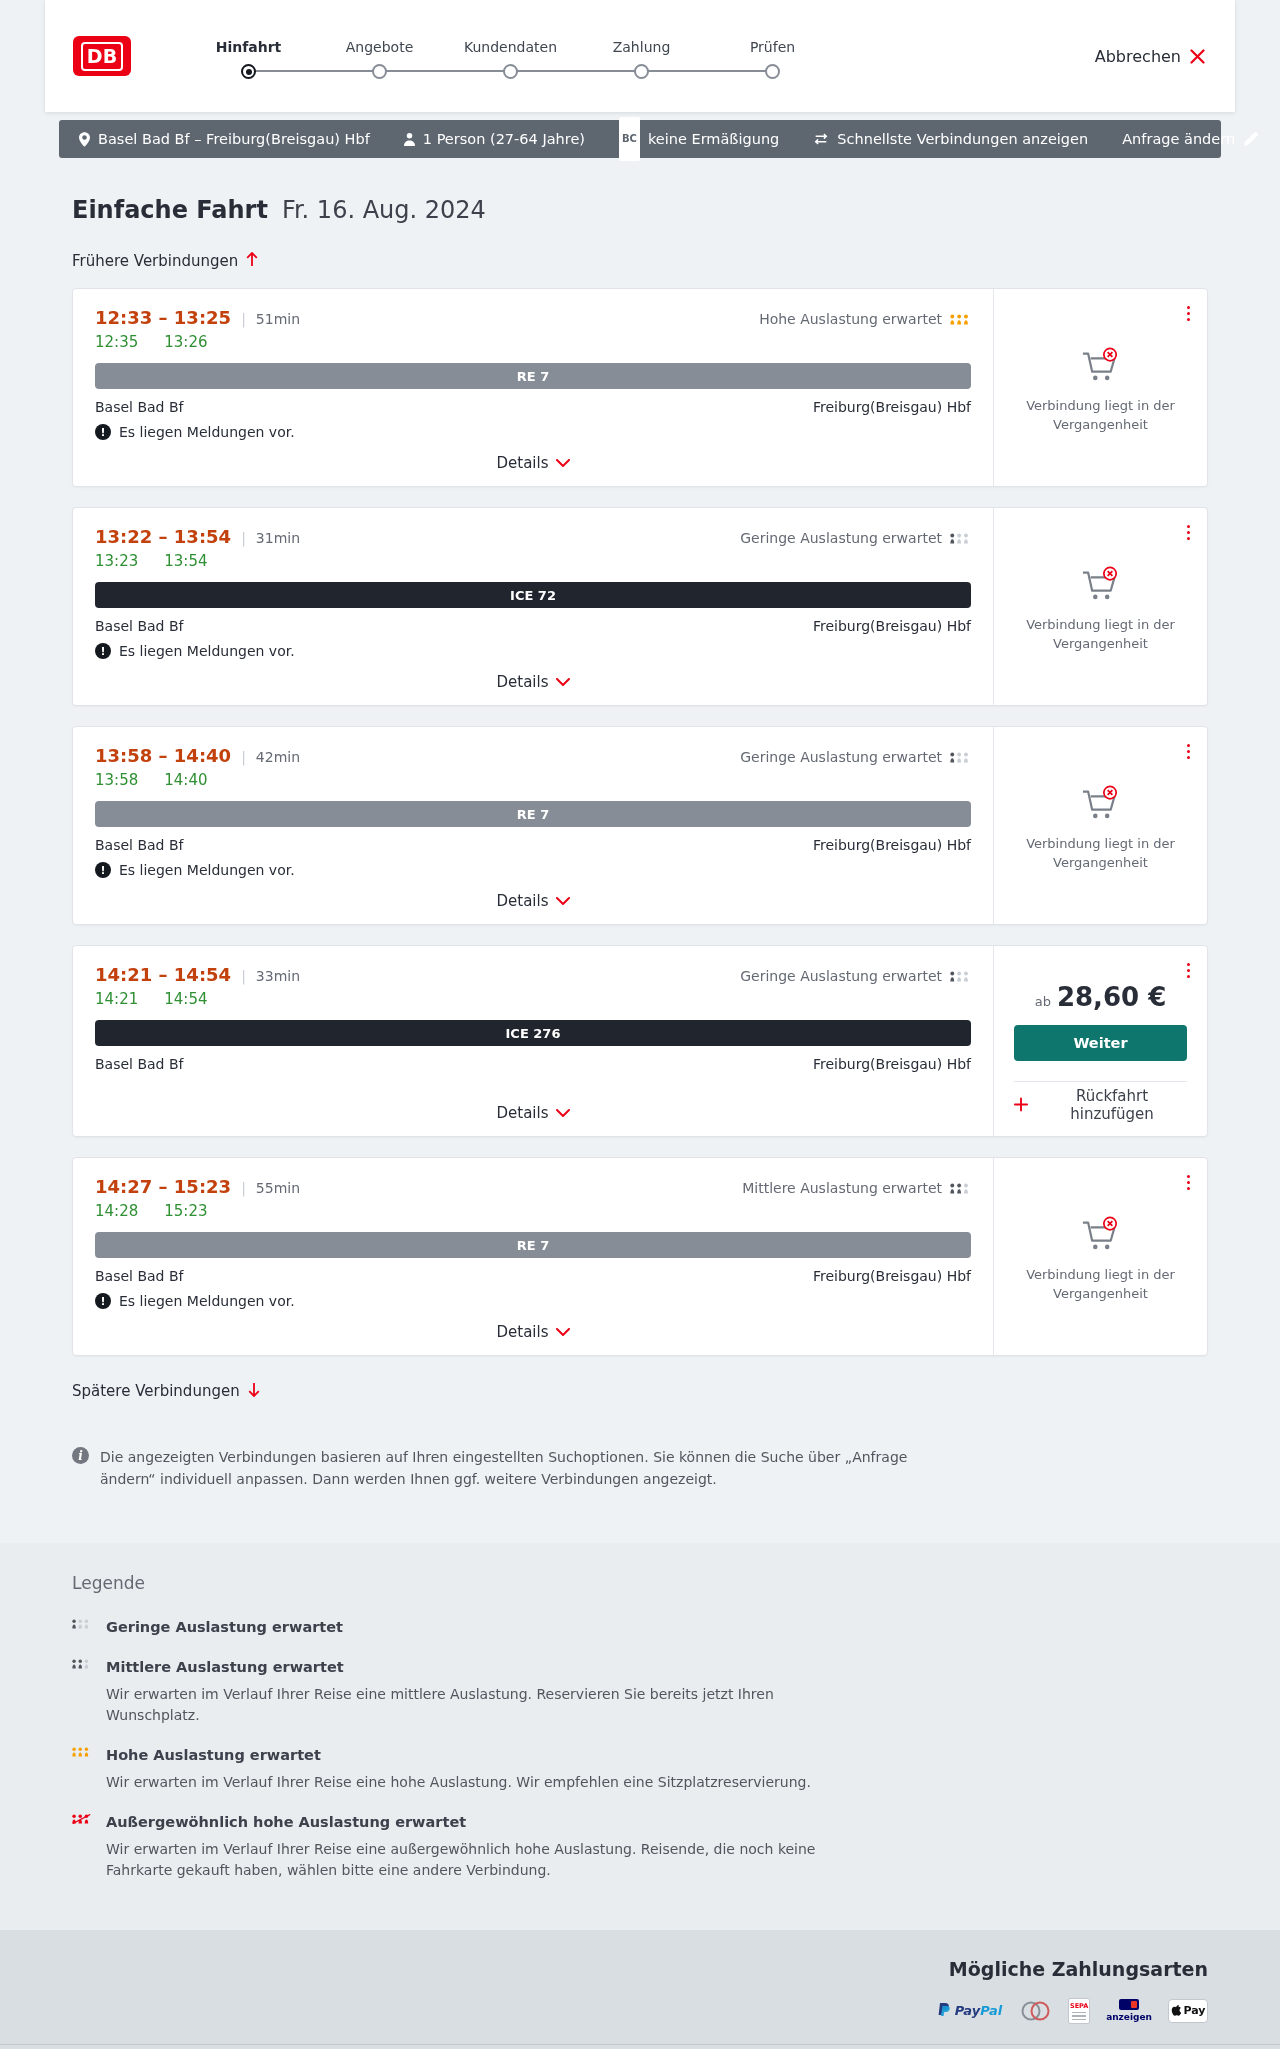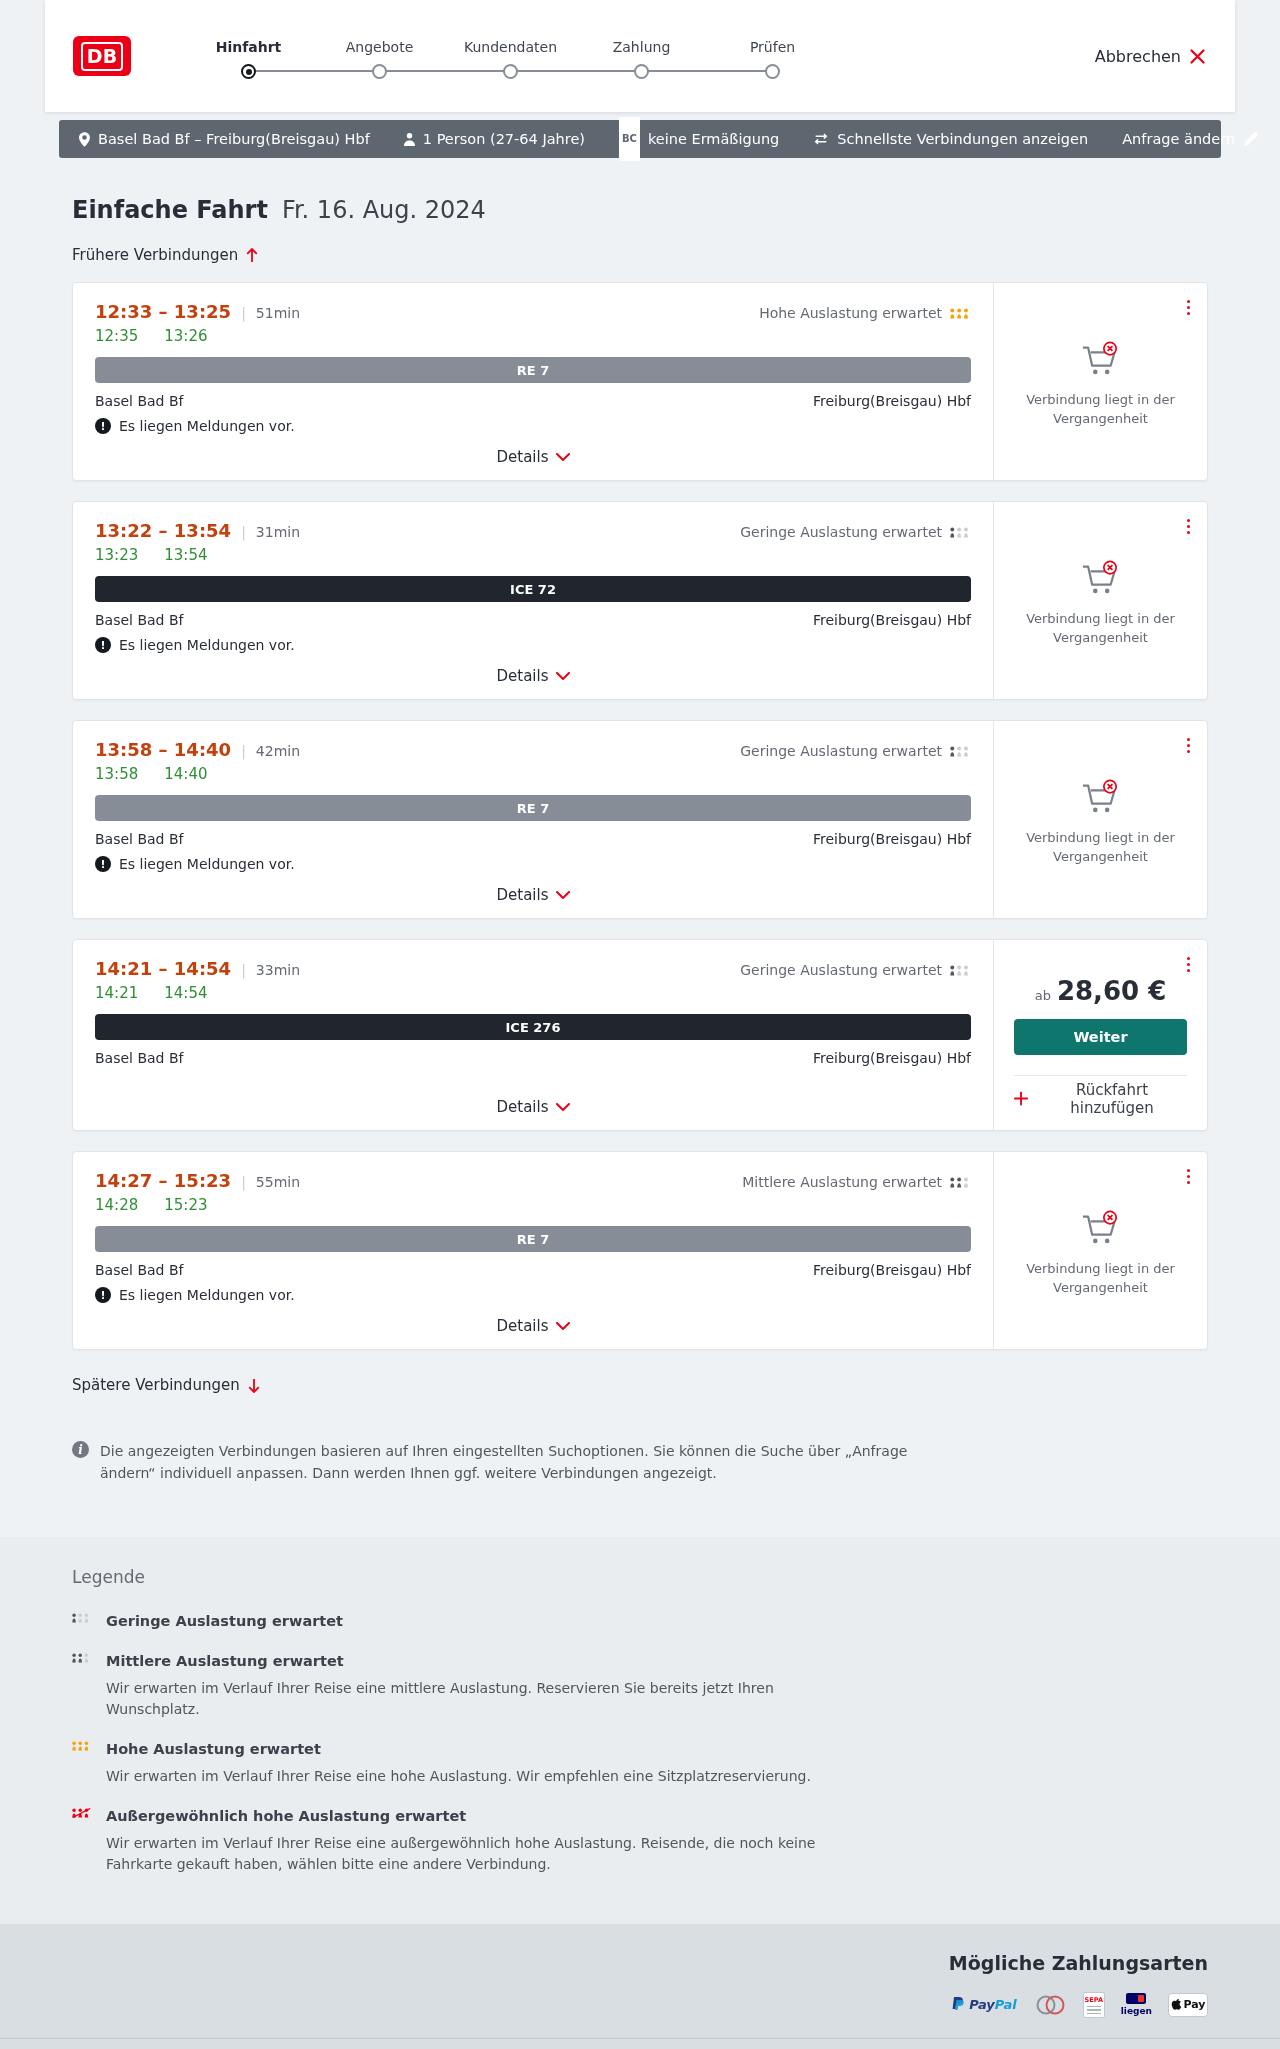--- a/index.html
+++ b/index.html
@@ -59,7 +59,7 @@
 
   
   .results { margin:0 60px; }
-  .page-title-row { margin:38px 12px 10px; display:flex; align-items:baseline; gap:14px; }
+  .page-title-row { margin:38px 12px 16px; display:flex; align-items:baseline; gap:14px; }
   .page-title { font-size:24px; font-weight:bold; color:#282d37; }
   .page-date { font-size:24px; font-weight:normal; color:#3c414b; }
   .shift-link {

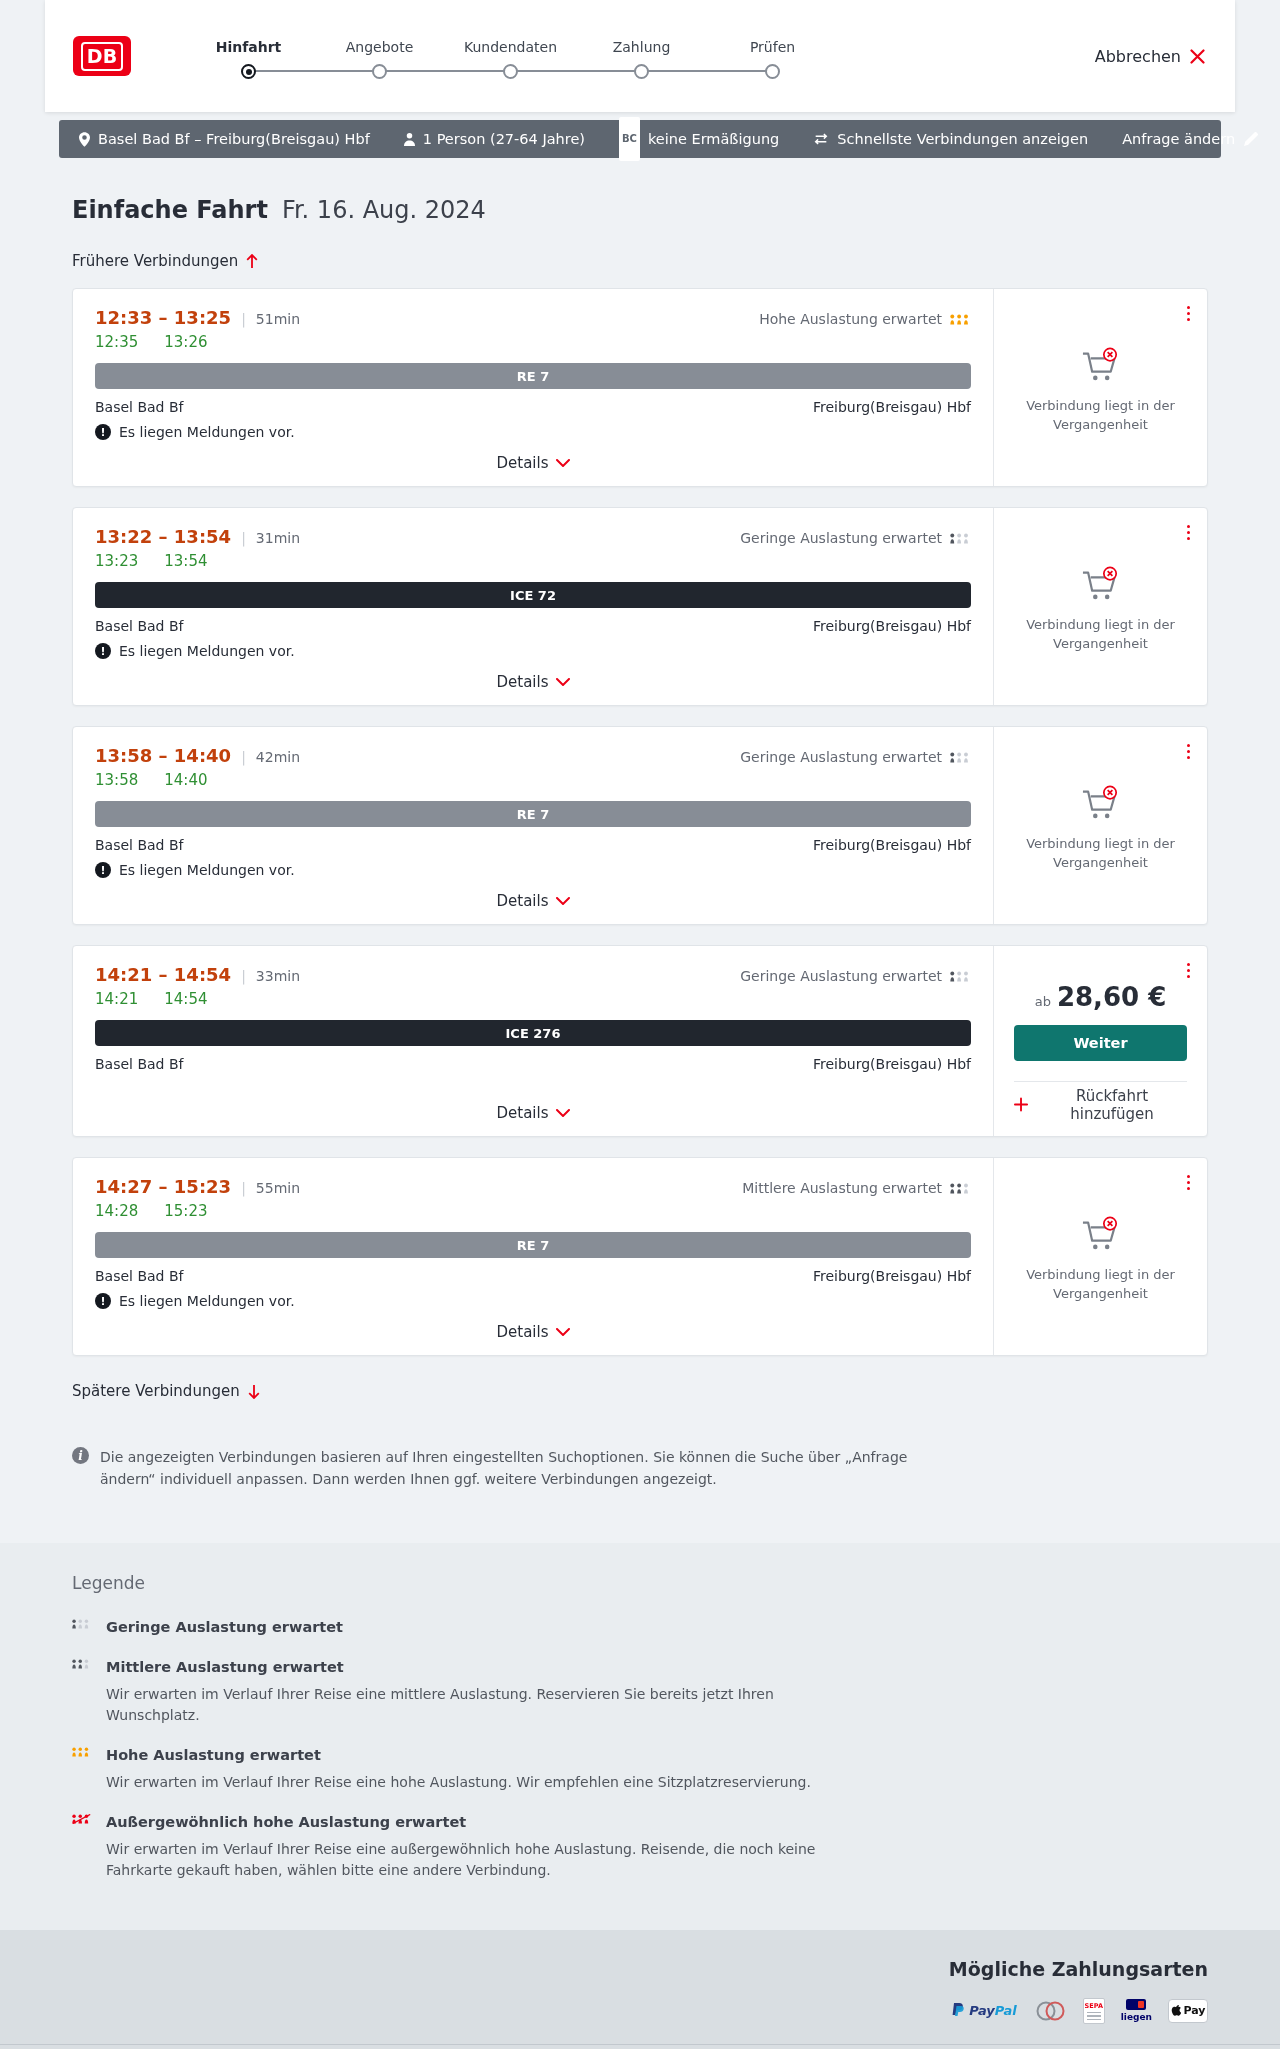--- a/index.html
+++ b/index.html
@@ -63,7 +63,7 @@
   .page-title { font-size:24px; font-weight:bold; color:#282d37; }
   .page-date { font-size:24px; font-weight:normal; color:#3c414b; }
   .shift-link {
-    display:inline-flex; align-items:center; gap:8px; margin:12px 12px 18px;
+    display:inline-flex; align-items:flex-start; gap:8px; margin:12px 12px 18px;
     font-size:15px; color:#282d37; background:none; border:none; cursor:pointer; font-family:inherit;
   }
   .shift-link.later { margin-top:6px; }

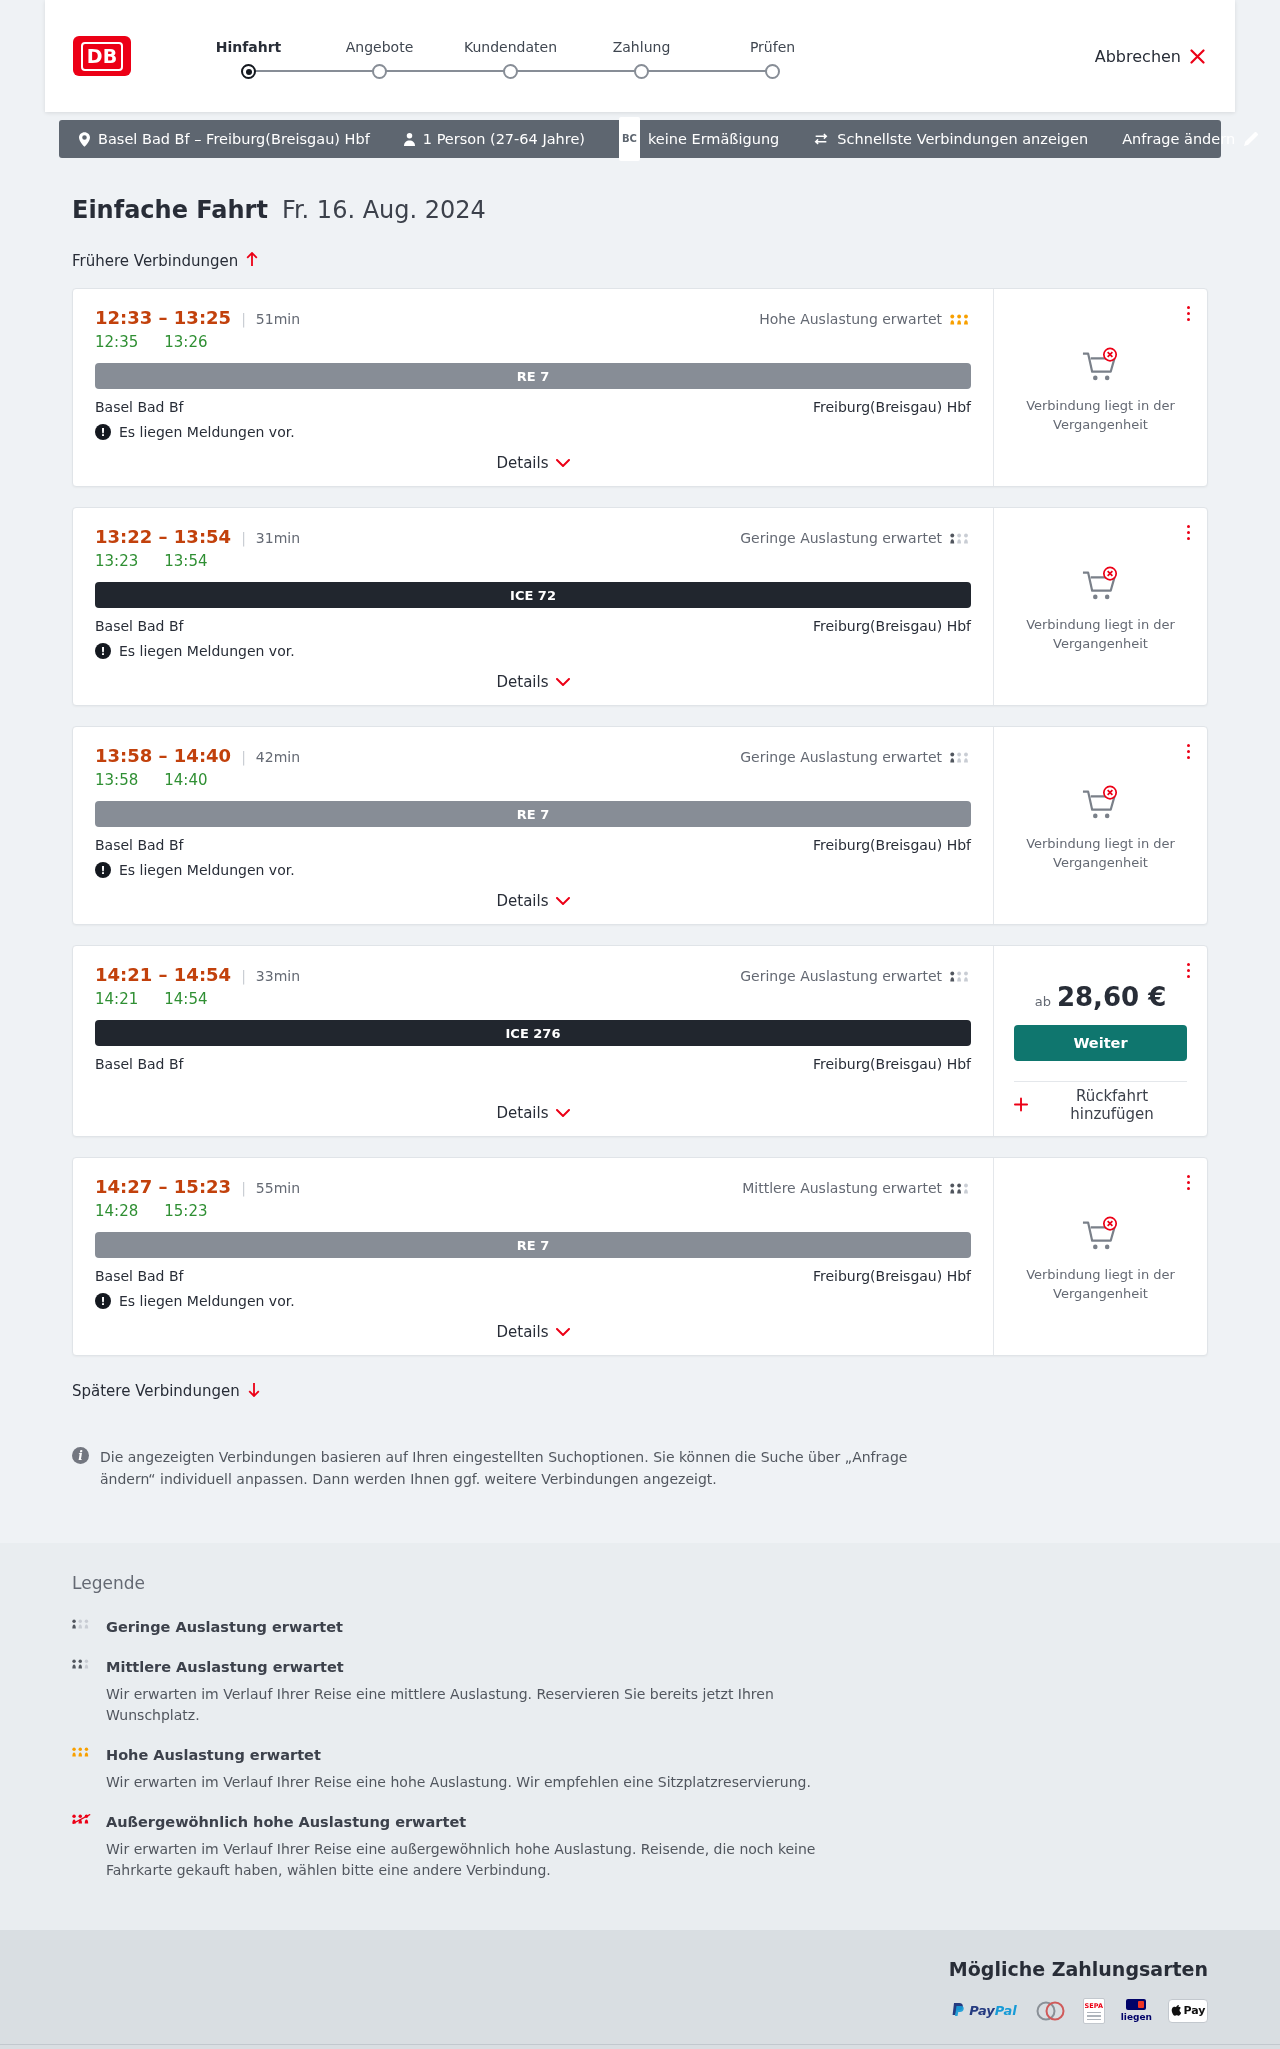--- a/index.html
+++ b/index.html
@@ -738,7 +738,7 @@
     </span>
     <span class="pay-item giropay">
       <span class="giro-mark"></span>
-      <span class="giro-word">liegen</span>
+      <span class="giro-word">anzeigen</span>
     </span>
     <span class="pay-item applepay">
       <svg class="icon-svg" width="11" height="13" viewBox="0 0 12 14">

